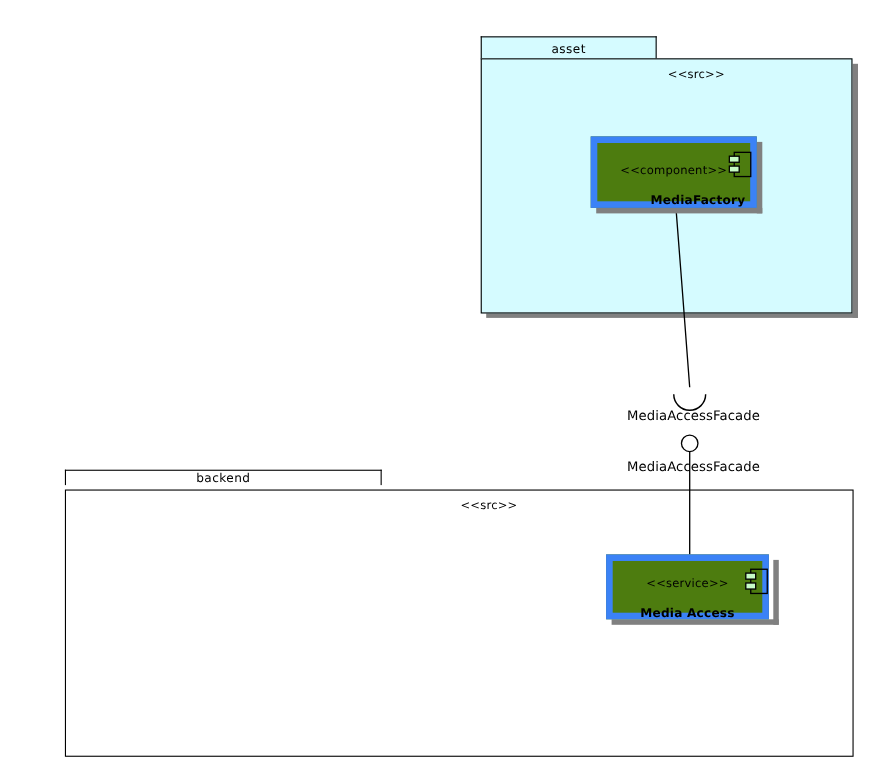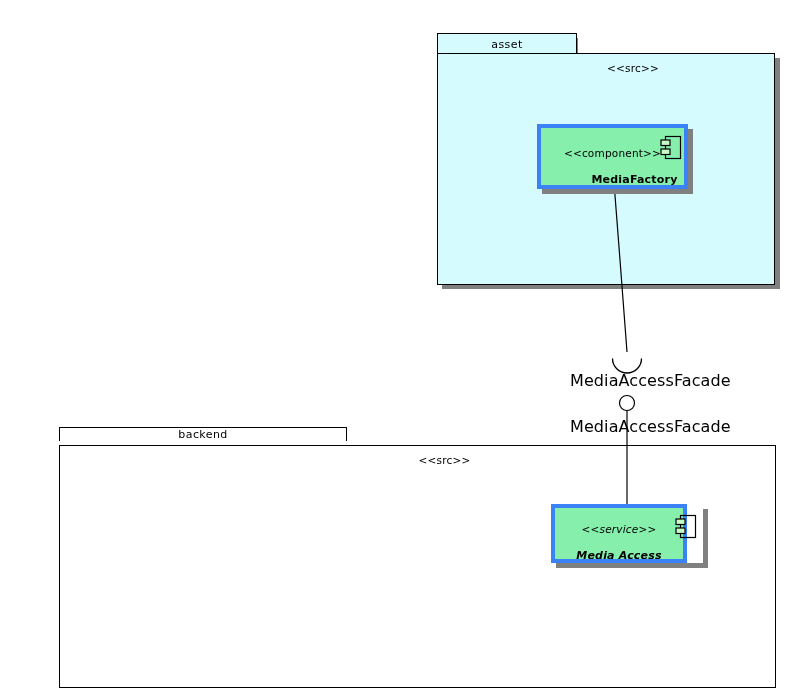--- a/index.html
+++ b/index.html
@@ -118,7 +118,7 @@
     <div class="shadow" style="left:775px; top:58px; width:5px; height:231px;"></div>
     <div class="shadow" style="left:442px; top:284px; width:338px; height:5px;"></div>
 
-    <div class="pkg-tab asset-fill" style="left:437px; top:33px; width:140px; height:21px;">
+    <div class="pkg-tab asset-fill" style="left:437px; top:33px; width:160px; height:21px;">
       <span>asset</span>
     </div>
 

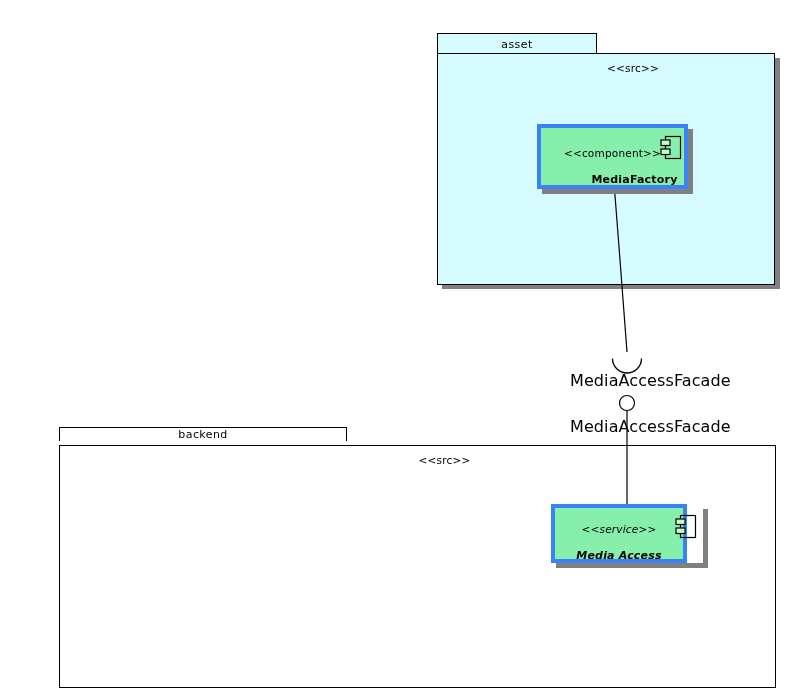--- a/index.html
+++ b/index.html
@@ -59,8 +59,8 @@
   .component {
     position: absolute;
     box-sizing: border-box;
-    background: #86efac;
-    border: 4px solid #3b82f6;
+    background: #4d7c0f;
+    border: 6px solid #3b82f6;
   }
   .component .stereo {
     position: absolute;

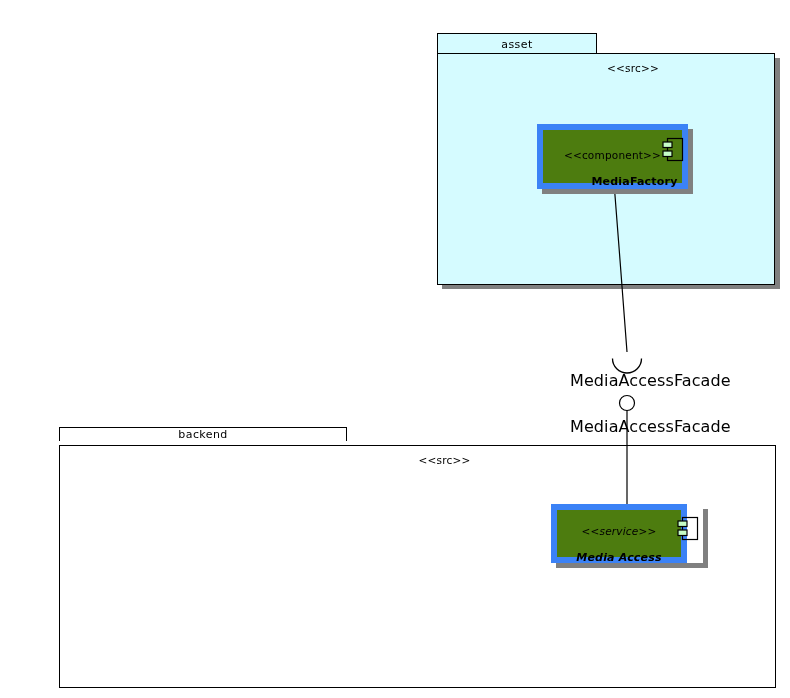--- a/index.html
+++ b/index.html
@@ -100,7 +100,7 @@
   }
   .iface-label {
     position: absolute;
-    font-size: 16px;
+    font-size: 12px;
     color: #000000;
     white-space: nowrap;
     letter-spacing: 0.1px;

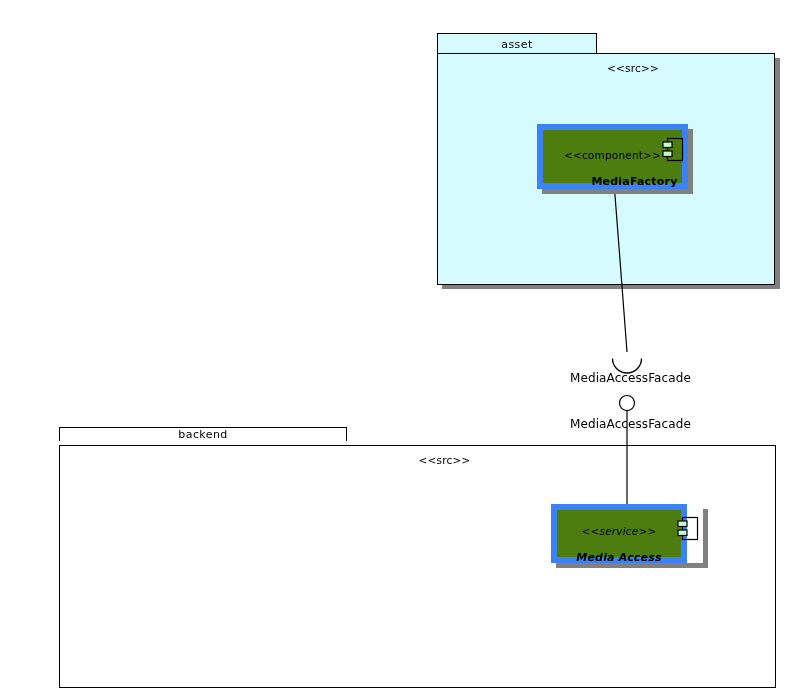--- a/index.html
+++ b/index.html
@@ -170,7 +170,7 @@
   <div class="shadow" style="left:703px; top:509px; width:5px; height:59px;"></div>
   <div class="shadow" style="left:556px; top:563px; width:152px; height:5px;"></div>
 
-  <div class="component" style="left:551px; top:504px; width:136px; height:59px;font-style:italic;">
+  <div class="component" style="left:551px; top:504px; width:148px; height:59px;">
     <span class="stereo" style="top:15px;">&lt;&lt;service&gt;&gt;</span>
     <span class="cname" style="top:41px;text-align:center;">Media Access</span>
 

